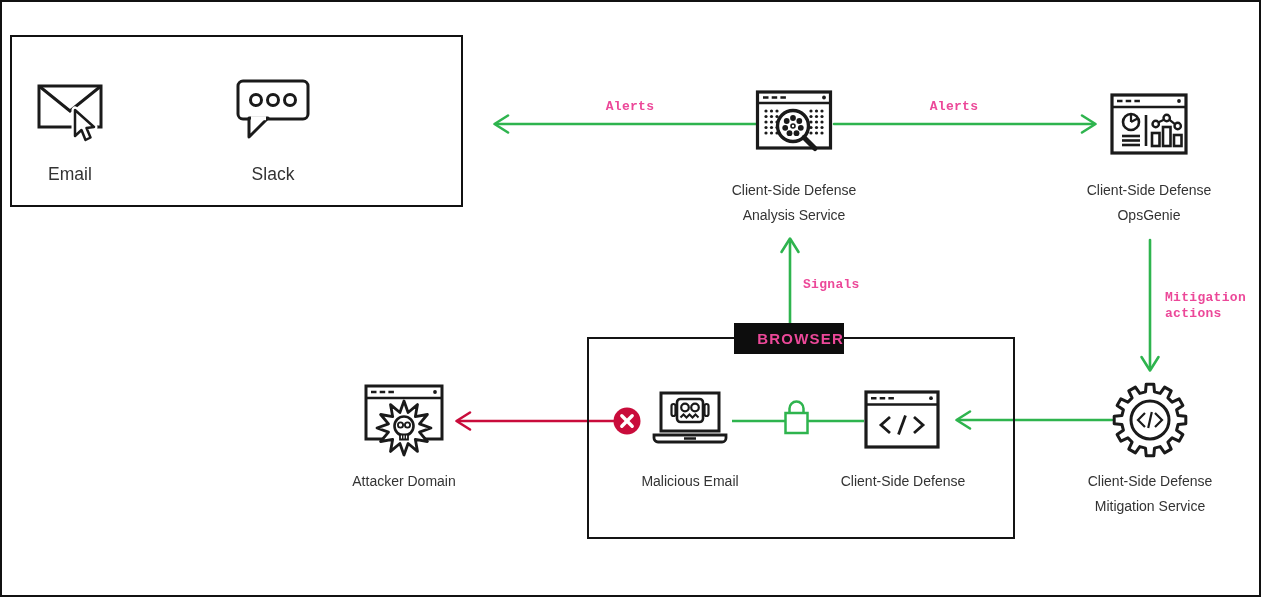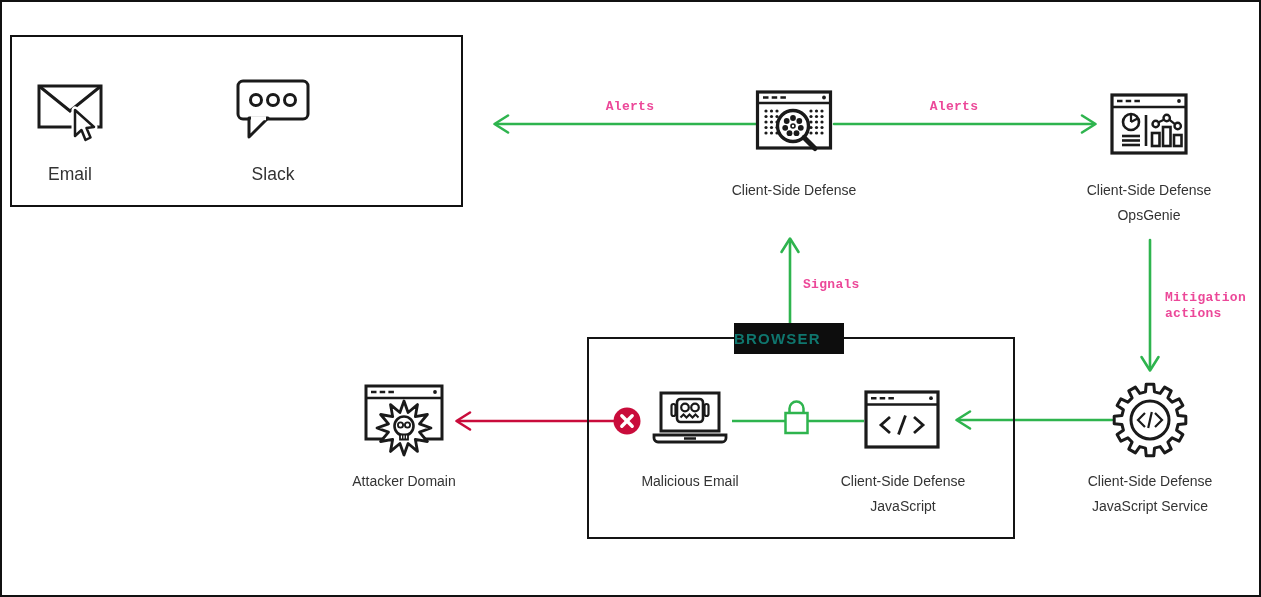--- a/index.html
+++ b/index.html
@@ -169,6 +169,7 @@
   </svg>
   <div class="node-label" style="left:792px;top:176px;">
     <div>Client-Side Defense</div>
+    <div>Analysis Service</div>
   </div>
 
   <svg class="icon-svg" style="left:1108px;top:91px;" width="78" height="62" viewBox="0 0 78 62">

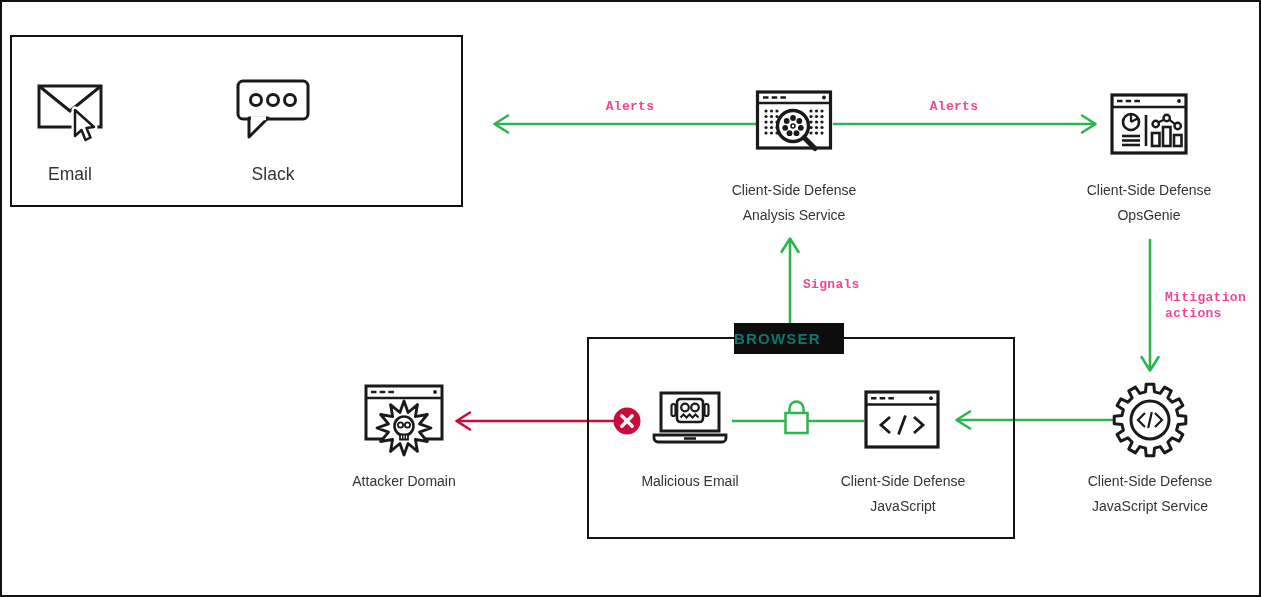--- a/index.html
+++ b/index.html
@@ -35,8 +35,8 @@
   }
   .browser-tag{
     position:absolute;left:732px;top:321px;width:110px;height:31px;
-    background:#0d0d0d;color:#0f766e;font-weight:bold;font-size:15px;
-    letter-spacing:1.2px;text-align:left;line-height:31px;
+    background:#0d0d0d;color:#ec4899;font-weight:bold;font-size:15px;
+    letter-spacing:1.2px;text-align:right;line-height:31px;
   }
 </style>
 </head>

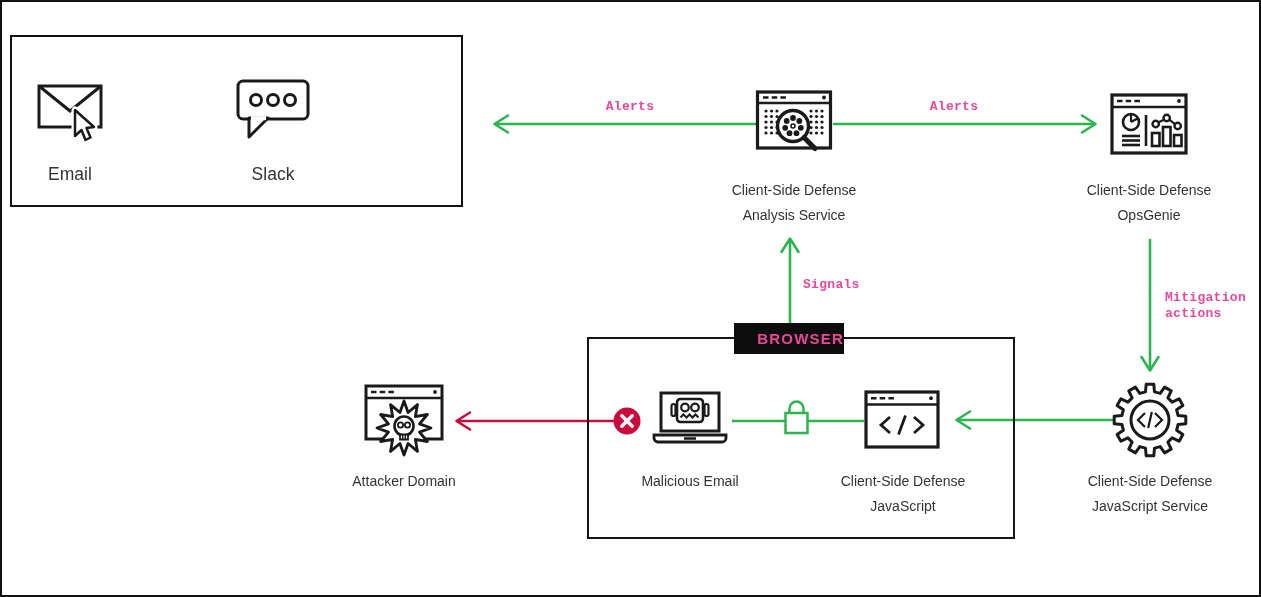--- a/index.html
+++ b/index.html
@@ -225,7 +225,6 @@
   </svg>
   <div class="node-label" style="left:901px;top:467px;">
     <div>Client-Side Defense</div>
-    <div>JavaScript</div>
   </div>
 
   <svg class="icon-svg" style="left:362px;top:382px;" width="82" height="78" viewBox="0 0 82 78">

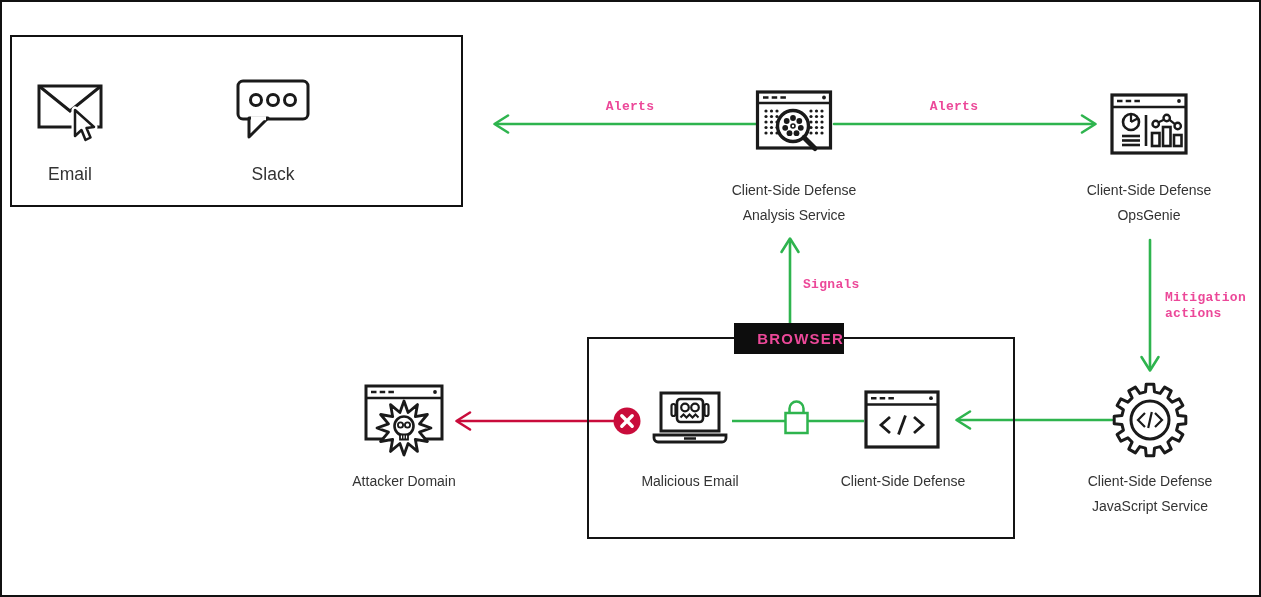--- a/index.html
+++ b/index.html
@@ -251,7 +251,7 @@
   </svg>
   <div class="node-label" style="left:1148px;top:467px;">
     <div>Client-Side Defense</div>
-    <div>JavaScript Service</div>
+    <div>Mitigation Service</div>
   </div>
 
   <div class="edge-label center" style="left:628px;top:97px;">Alerts</div>

